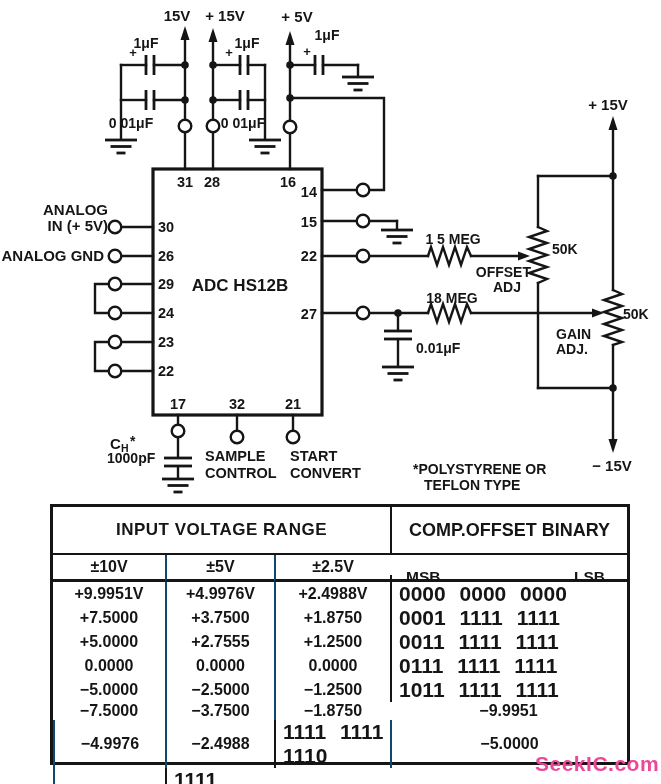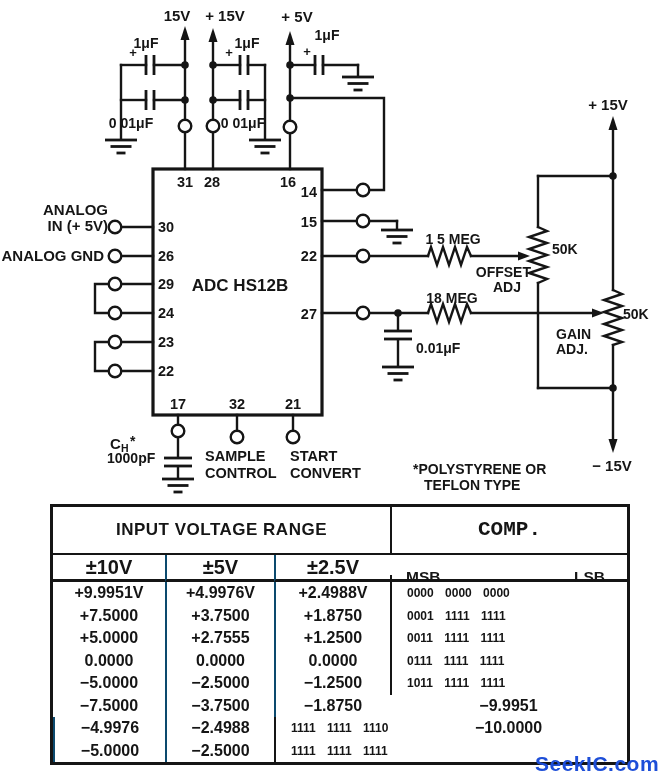--- a/index.html
+++ b/index.html
@@ -15,8 +15,8 @@
           grid-template-rows:48px 27px repeat(8,1fr);font-weight:bold;}
   .dtable div{display:flex;align-items:center;justify-content:center;box-sizing:border-box;}
   .h-left{grid-column:1 / 4;font-size:17px;letter-spacing:.5px;border-bottom:2px solid #151515;}
-  .h-right{grid-column:4 / 5;flex-direction:row;font-size:21px;line-height:1.15;
-           border-left:2px solid #151515;border-bottom:2px solid #151515;font-family:Liberation Mono, monospace;}
+  .h-right{grid-column:4 / 5;flex-direction:row;font-size:18px;line-height:1.15;
+           border-left:2px solid #151515;border-bottom:2px solid #151515;}
   .sub{font-size:20px;border-bottom:3px solid #151515;}
   .bl{border-left:2px solid #0c4a6e;}
   .sub-bin{justify-content:space-between !important;padding:0 22px 0 14px;font-size:15.5px;

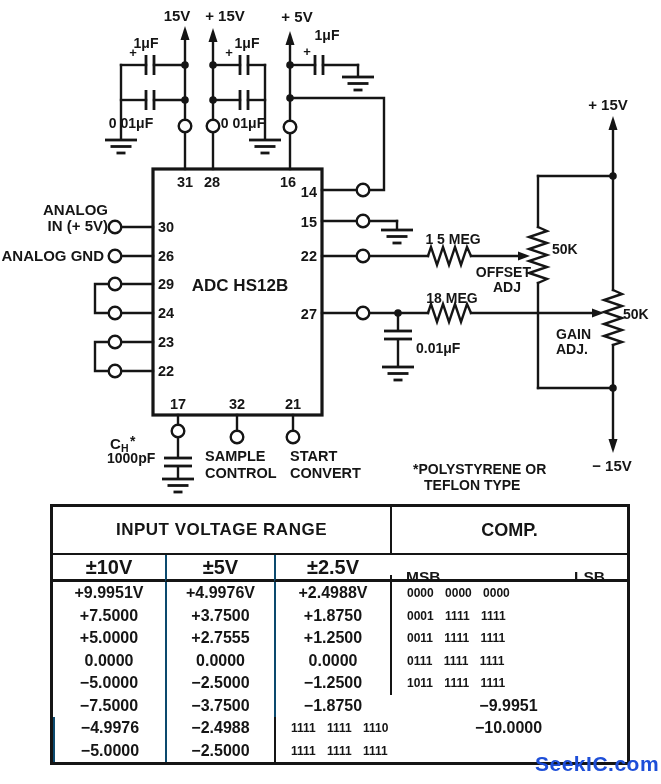--- a/index.html
+++ b/index.html
@@ -242,6 +242,7 @@
   <div class="h-left">INPUT VOLTAGE RANGE</div>
   <div class="h-right">
     <span>COMP.</span>
+    <span>OFFSET BINARY</span>
   </div>
 
   <div class="sub">±10V</div>

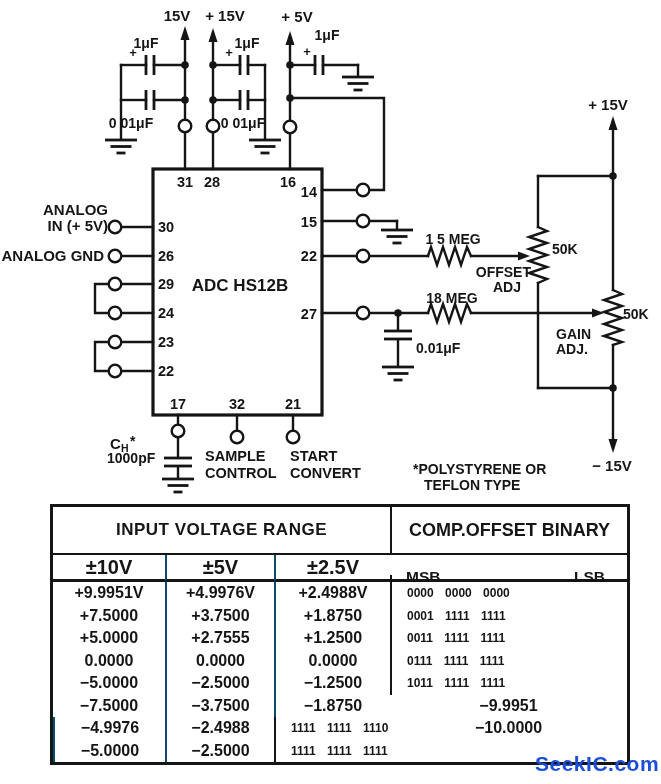--- a/index.html
+++ b/index.html
@@ -17,7 +17,7 @@
   .h-left{grid-column:1 / 4;font-size:17px;letter-spacing:.5px;border-bottom:2px solid #151515;}
   .h-right{grid-column:4 / 5;flex-direction:row;font-size:18px;line-height:1.15;
            border-left:2px solid #151515;border-bottom:2px solid #151515;}
-  .sub{font-size:20px;border-bottom:3px solid #151515;}
+  .sub{font-size:16px;border-bottom:3px solid #151515;}
   .bl{border-left:2px solid #0c4a6e;}
   .sub-bin{justify-content:space-between !important;padding:0 22px 0 14px;font-size:15.5px;
            border-left:2px solid #151515;border-bottom:3px solid #151515;margin-top:20px;}

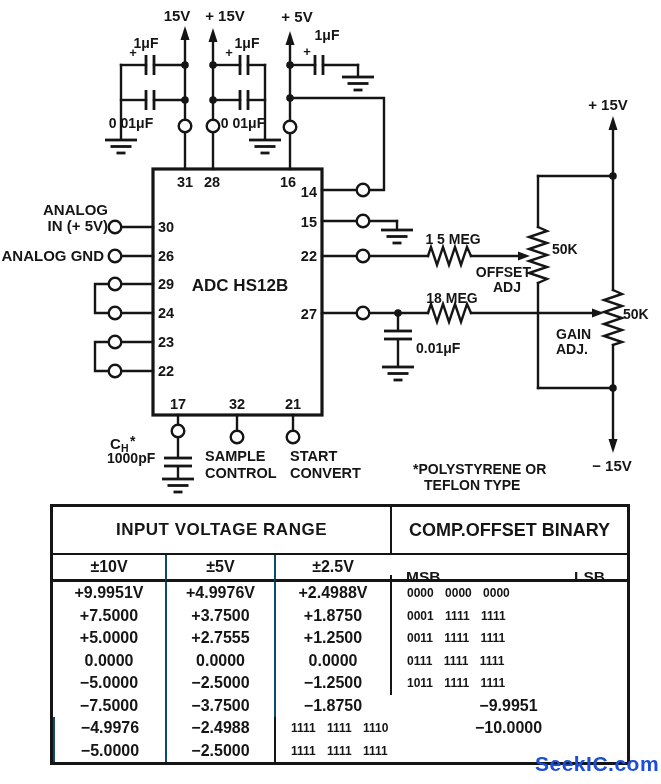--- a/index.html
+++ b/index.html
@@ -22,7 +22,7 @@
   .sub-bin{justify-content:space-between !important;padding:0 22px 0 14px;font-size:15.5px;
            border-left:2px solid #151515;border-bottom:3px solid #151515;margin-top:20px;}
   .cv{font-size:16px;}
-  .cb{justify-content:flex-start !important;padding-left:15px;font-size:12px;word-spacing:8px;
+  .cb{justify-content:flex-start !important;padding-left:7px;font-size:21px;word-spacing:8px;
       border-left:2px solid #151515;}
   .watermark{position:absolute;left:535px;top:752px;font-size:21px;font-weight:bold;
              color:#1d4ed8;letter-spacing:.5px;}

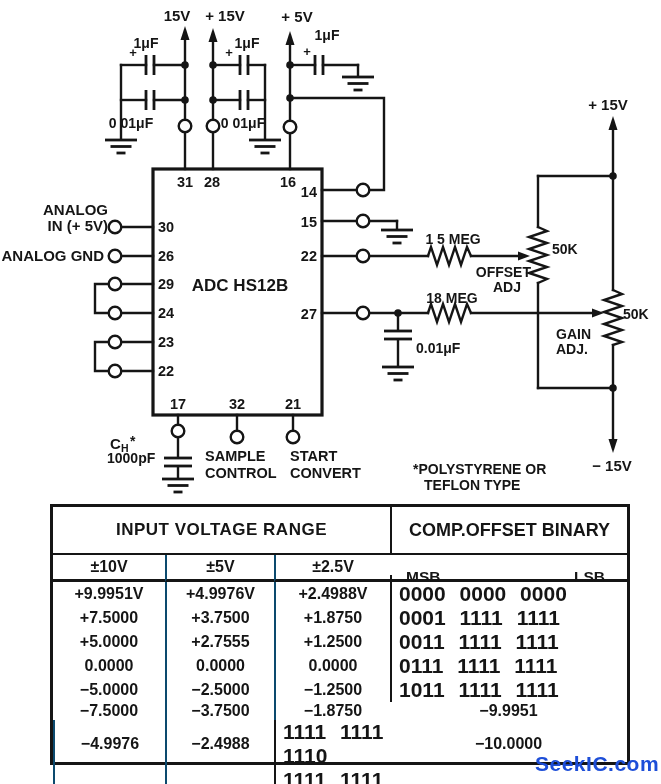--- a/index.html
+++ b/index.html
@@ -287,7 +287,6 @@
   <div class="cv bl">−2.4988</div>
   <div class="cb">1111 1111 1110</div>
 
-  <div class="cv">−10.0000</div>
   <div class="cv bl">−5.0000</div>
   <div class="cv bl">−2.5000</div>
   <div class="cb">1111 1111 1111</div>

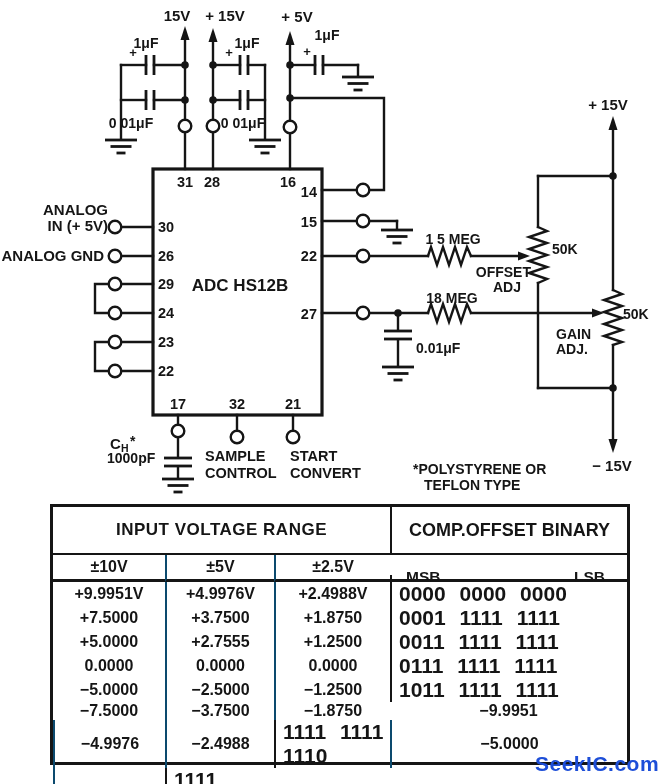--- a/index.html
+++ b/index.html
@@ -25,7 +25,7 @@
   .cb{justify-content:flex-start !important;padding-left:7px;font-size:21px;word-spacing:8px;
       border-left:2px solid #151515;}
   .watermark{position:absolute;left:535px;top:752px;font-size:21px;font-weight:bold;
-             color:#1d4ed8;letter-spacing:.5px;}
+             color:#ec4899;letter-spacing:.5px;}
 </style>
 </head>
 <body>

